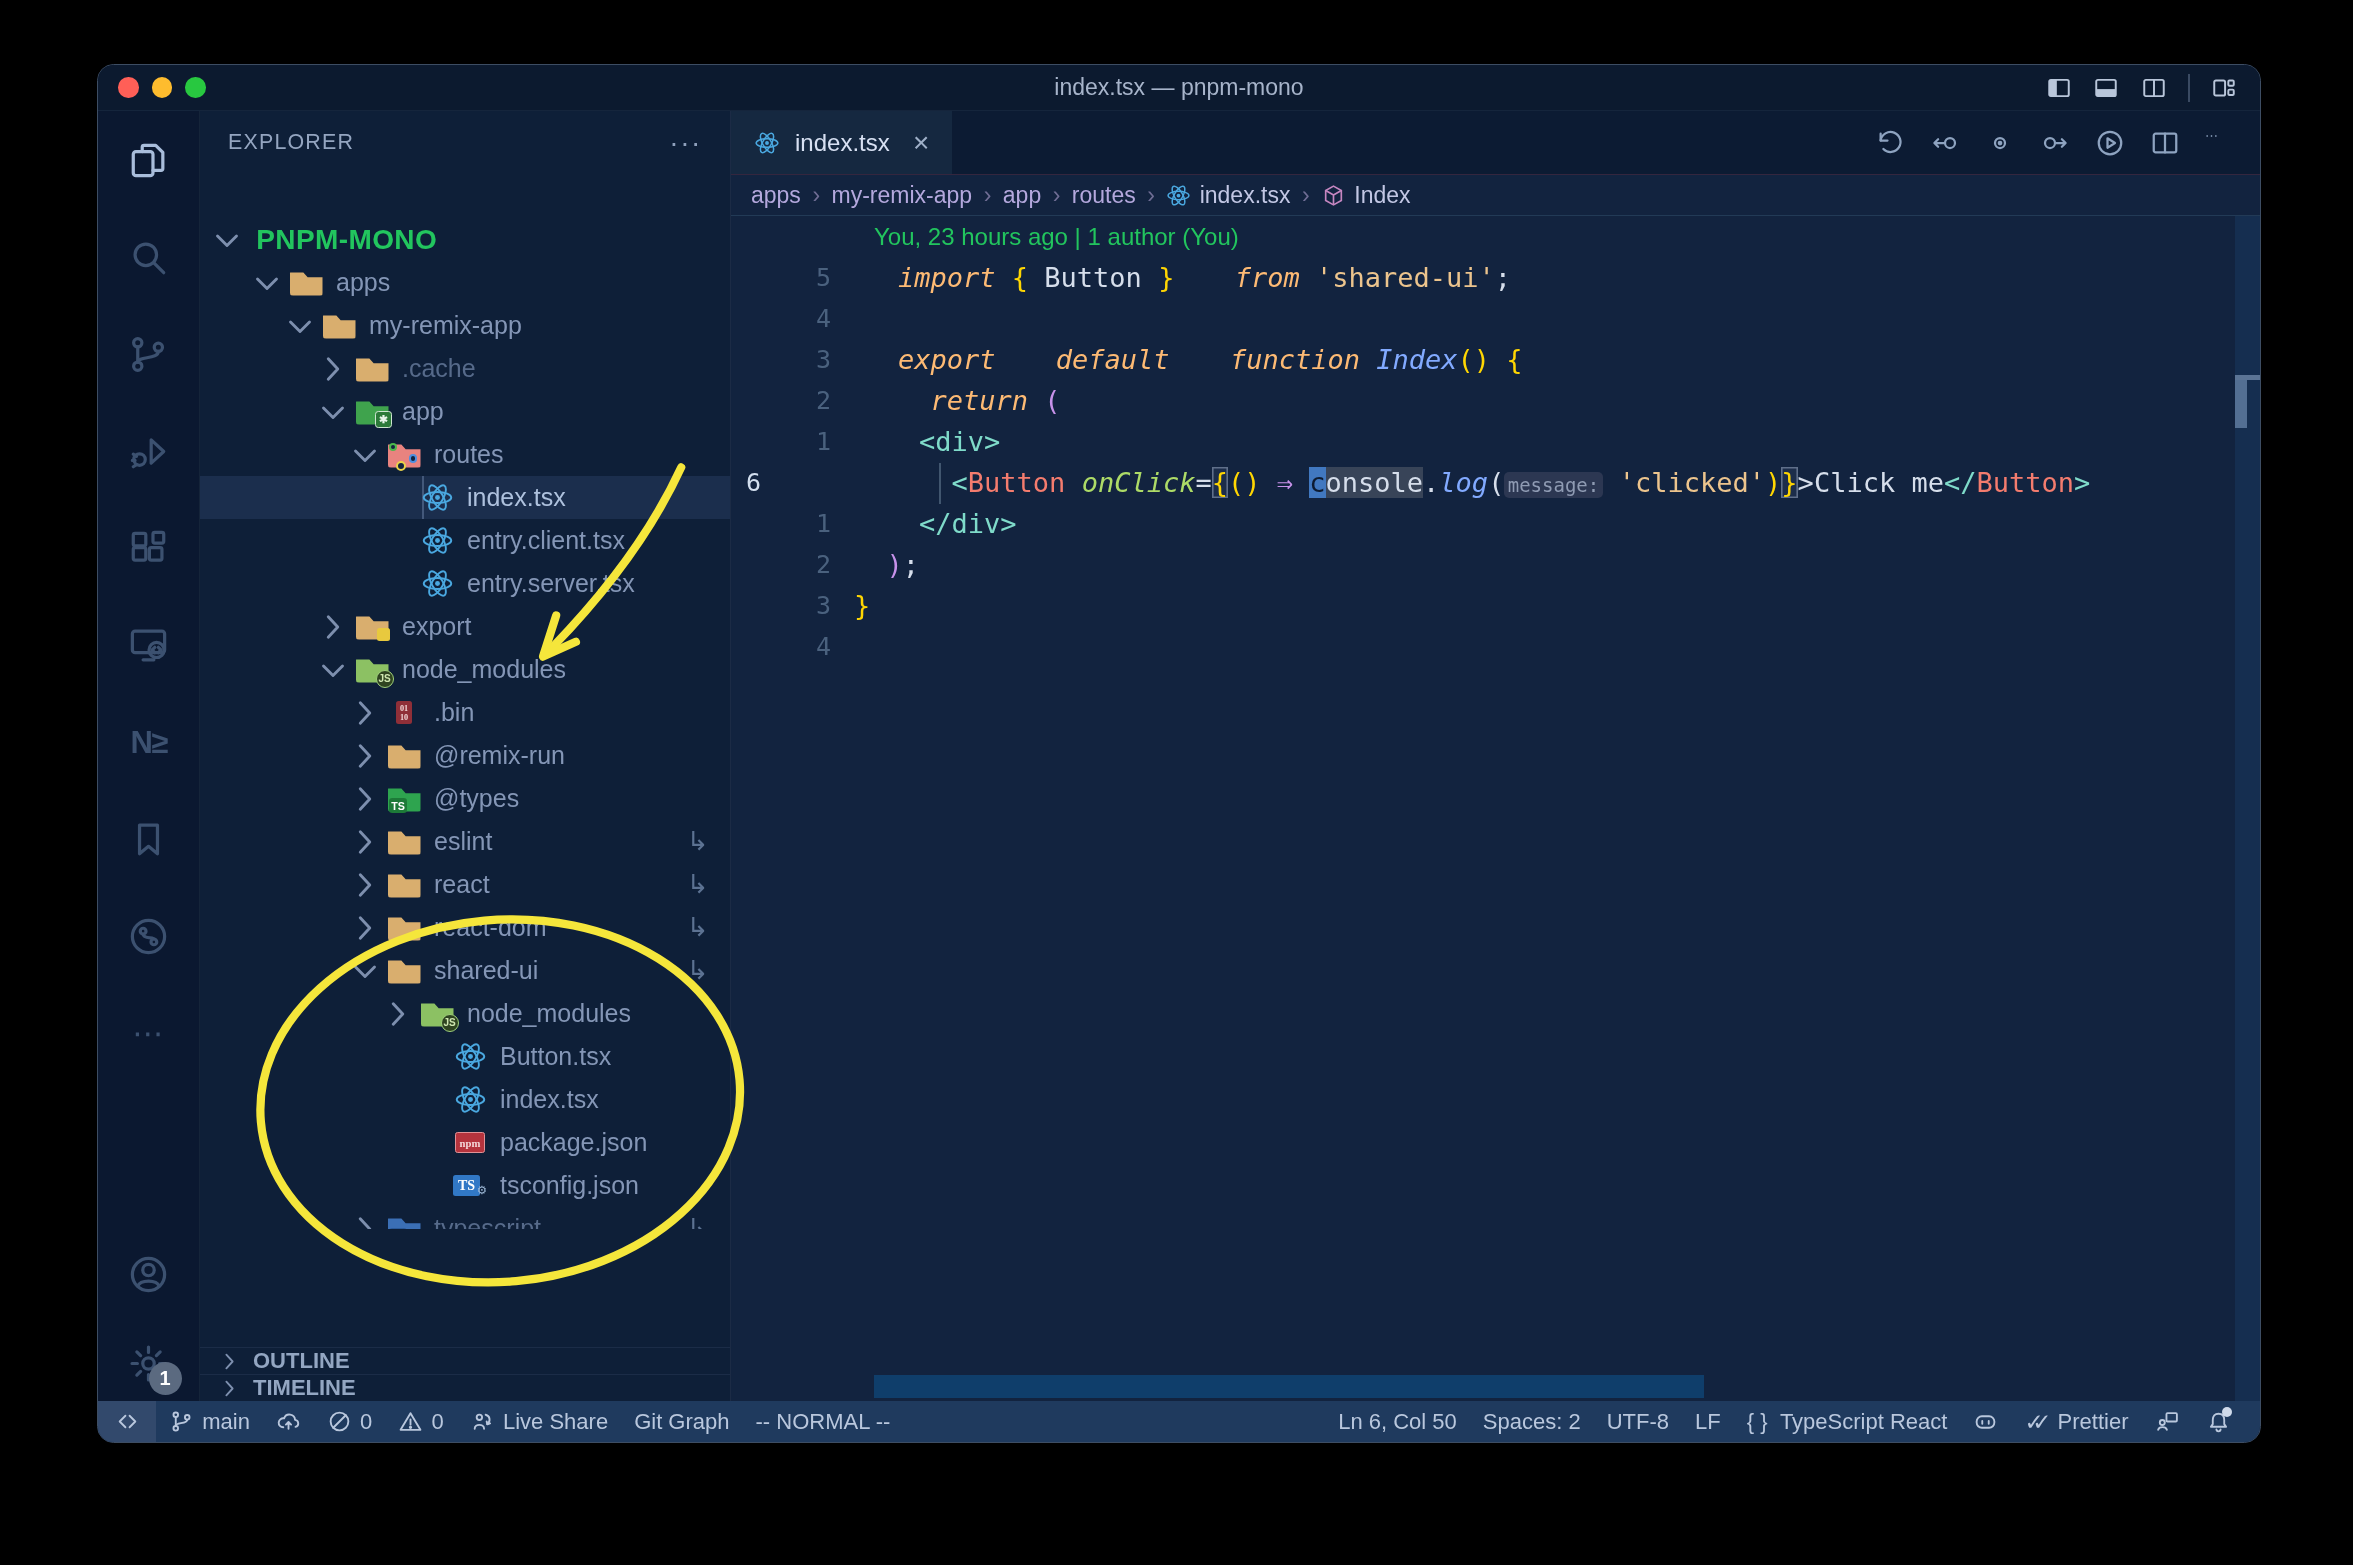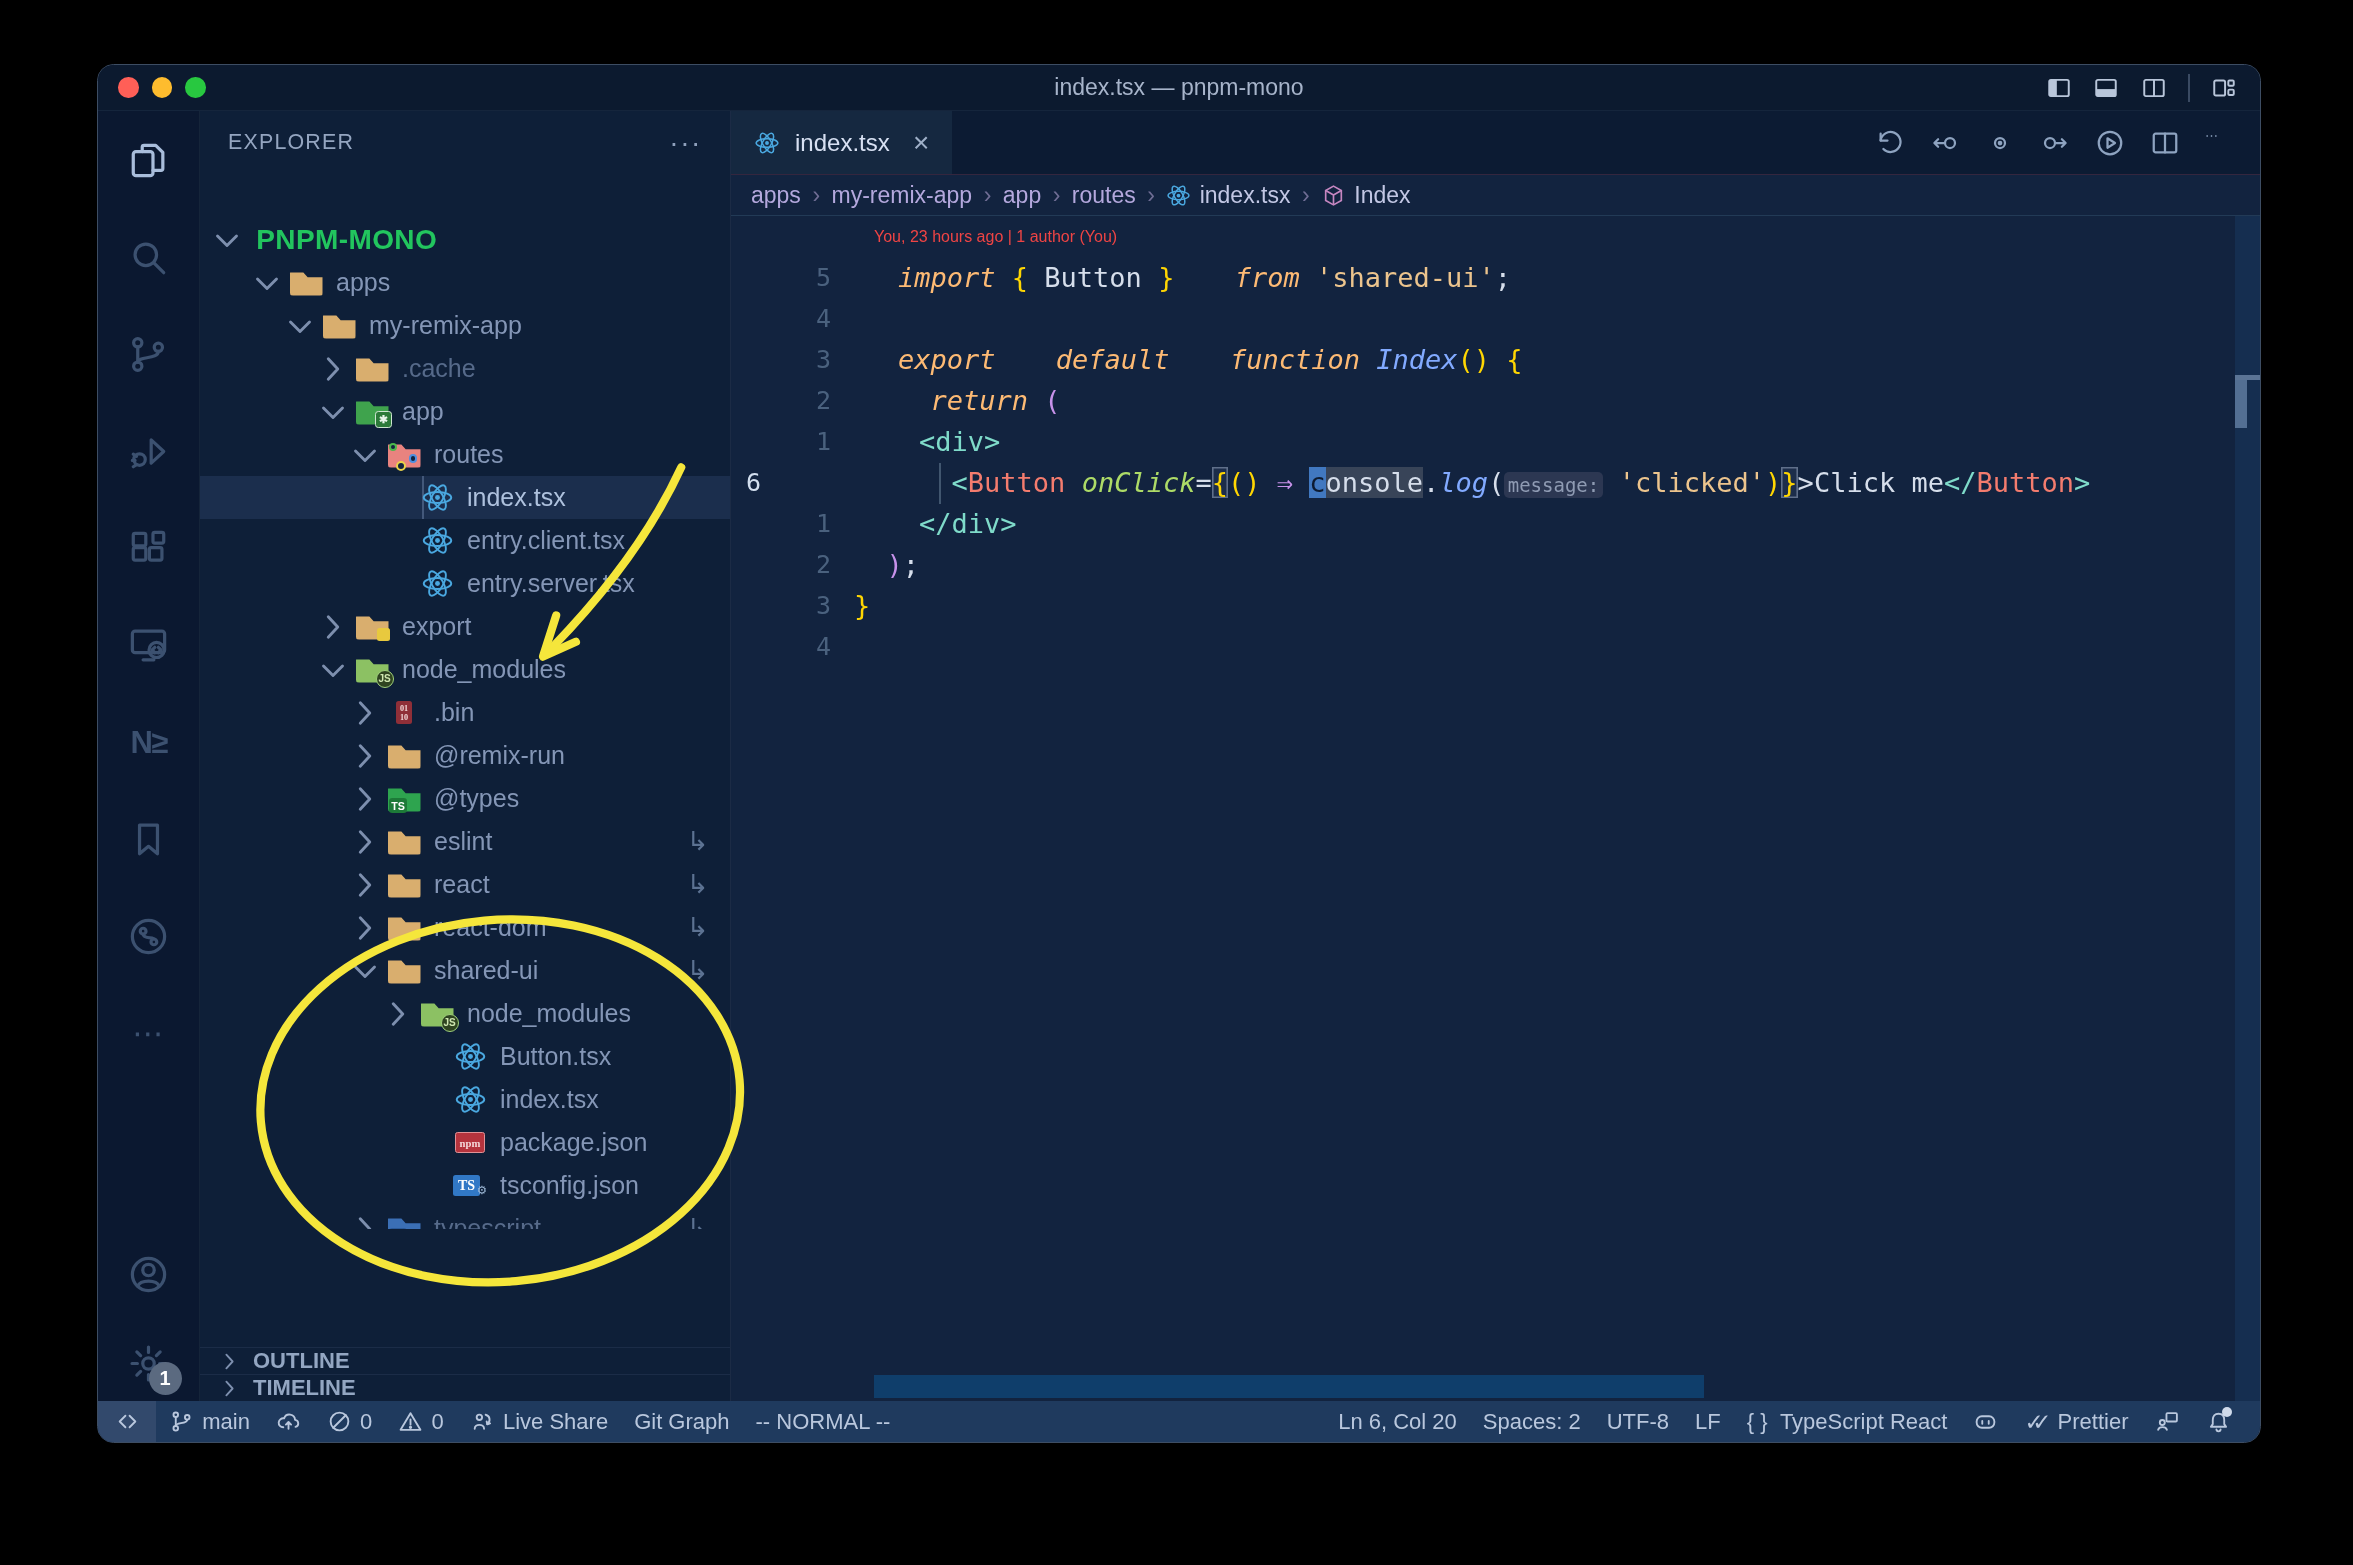--- a/index.html
+++ b/index.html
@@ -76,7 +76,7 @@
   
   .codearea { flex:1; position:relative; font-family:"DejaVu Sans Mono", monospace; min-height:0; overflow:hidden; }
   .blame { height:41px; display:flex; align-items:center; padding-left:143px;
-           color:#ef4444; font-size:16px; font-family:"Liberation Sans", sans-serif; }
+           color:#22c55e; font-size:24px; font-family:"Liberation Sans", sans-serif; }
   .cline { height:41px; display:flex; align-items:center; position:relative; }
   .gut { width:123px; flex:0 0 123px; text-align:right; padding-right:23px;
          color:#4a617e; font-size:25px; }

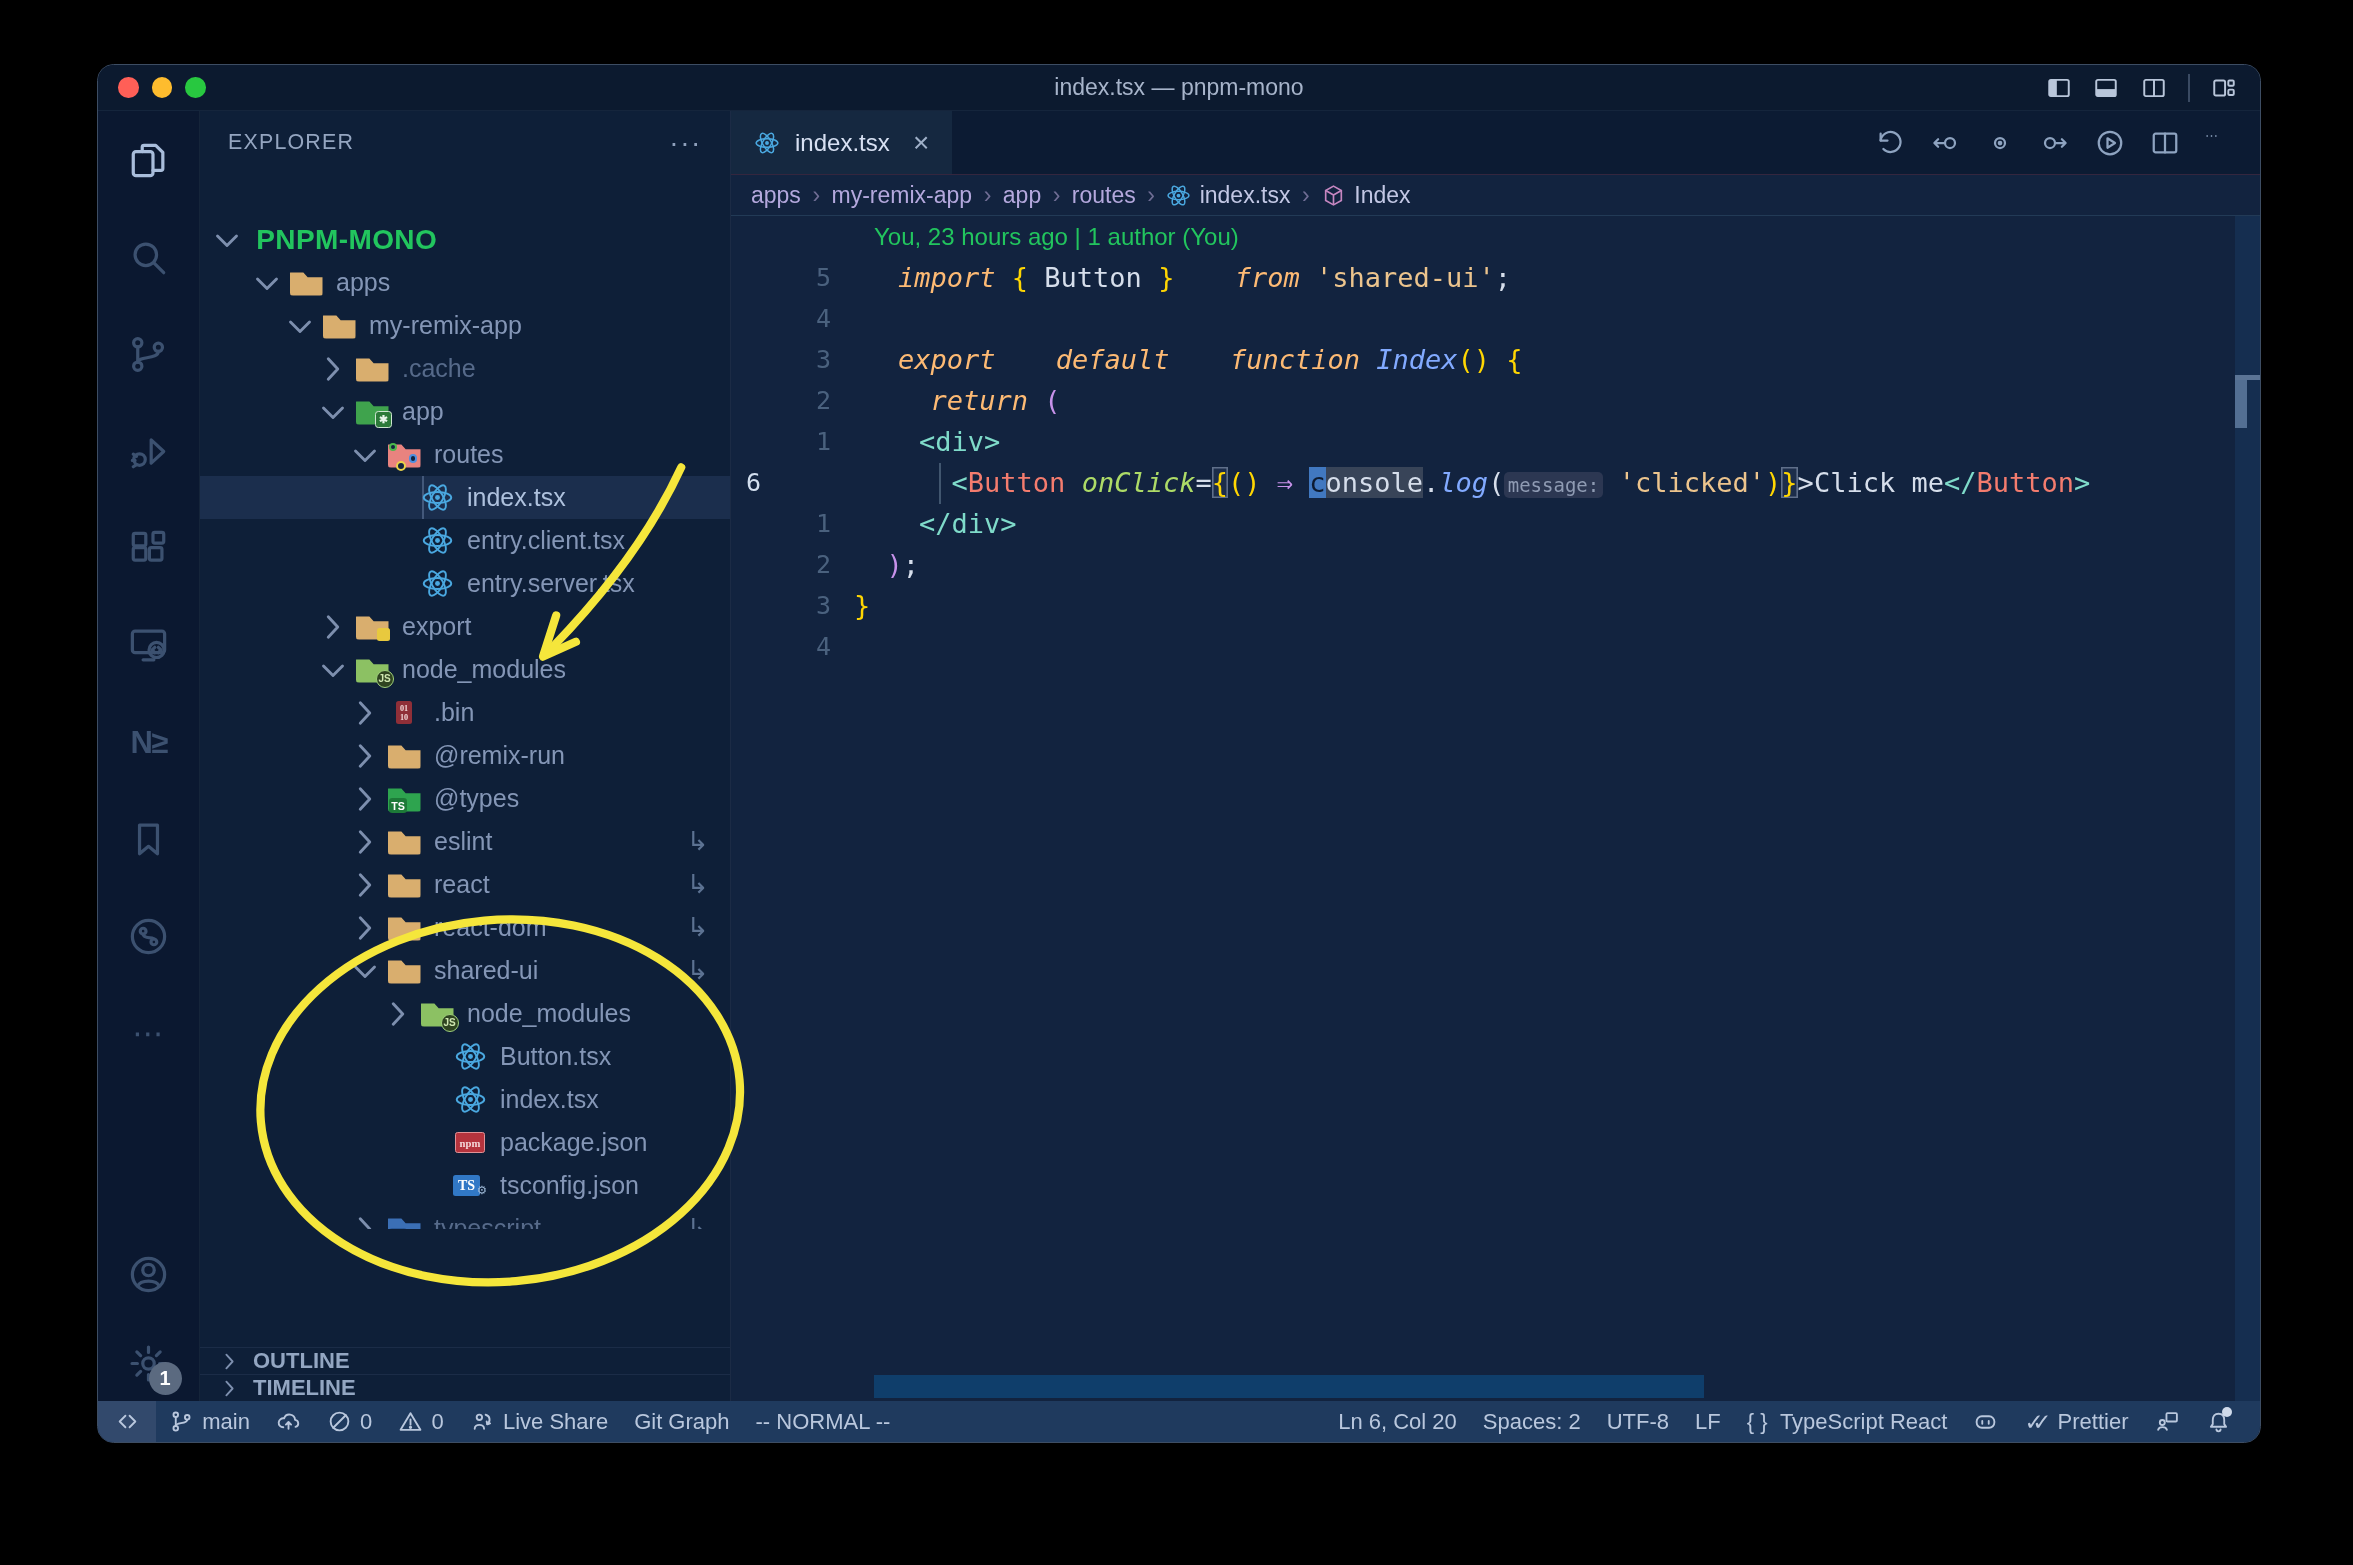--- a/index.html
+++ b/index.html
@@ -786,7 +786,7 @@
       </div>
     <div class="st-right" id="st-right">
         <div class="st-item">
-          <span>Ln 6, Col 20</span>
+          <span>Ln 6, Col 50</span>
         </div>
         <div class="st-item">
           <span>Spaces: 2</span>

